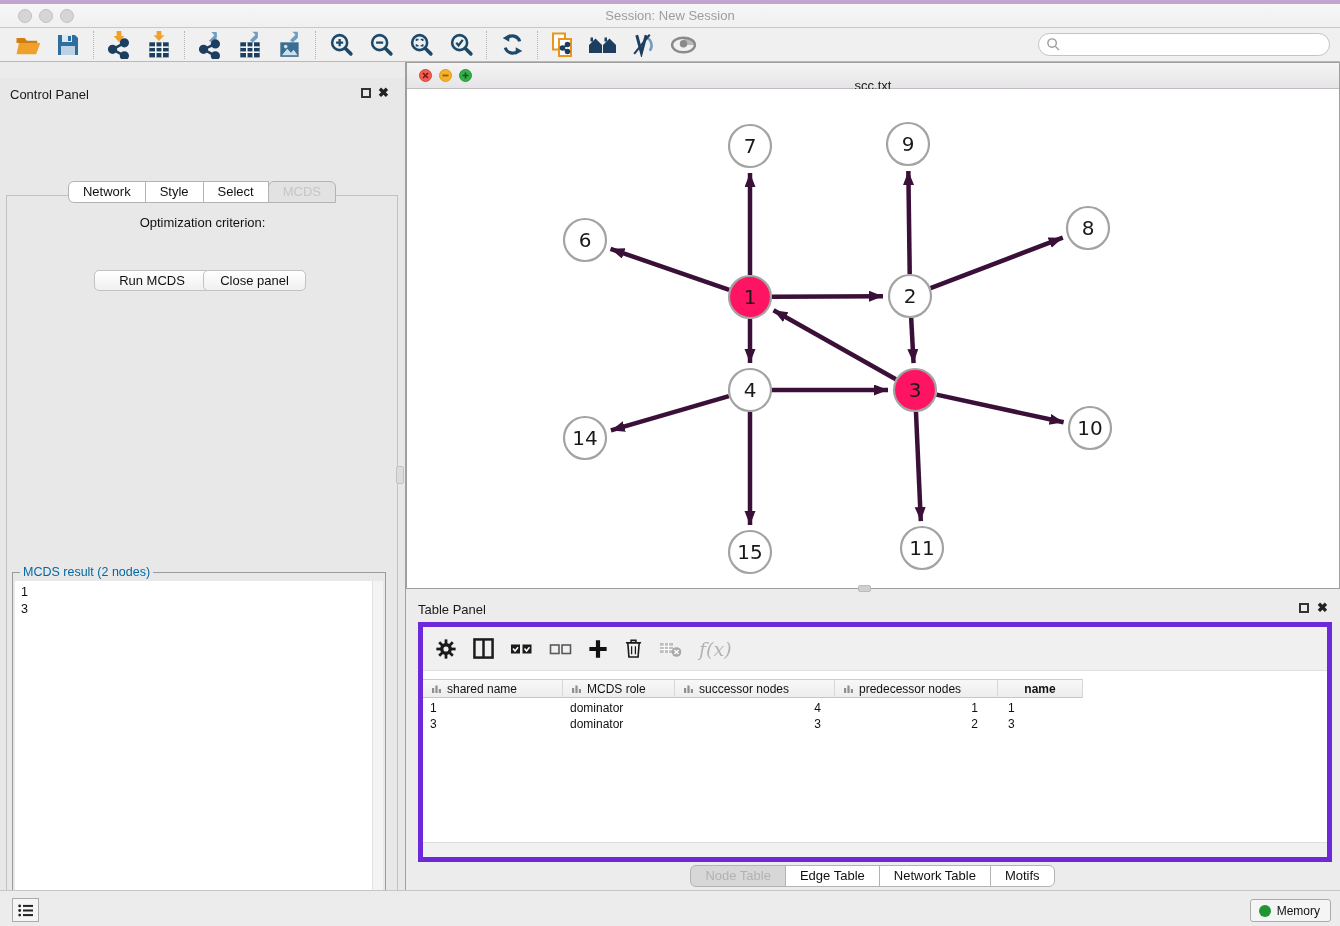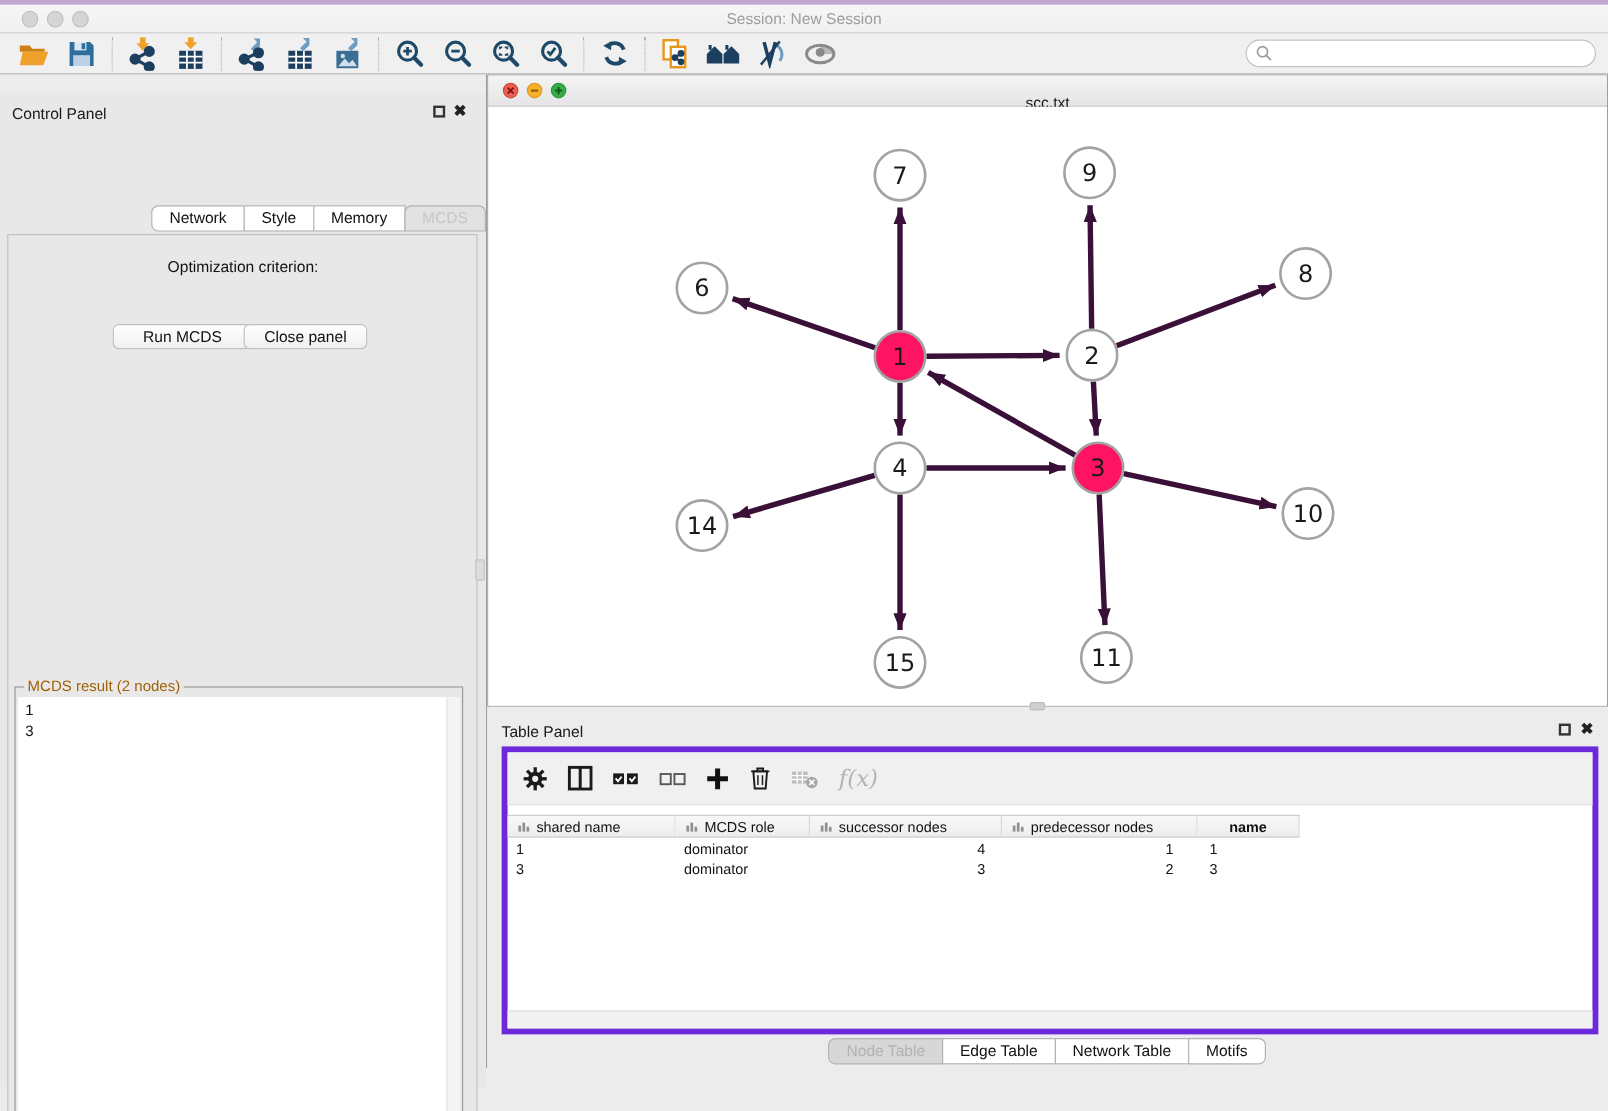--- a/index.html
+++ b/index.html
@@ -34,7 +34,7 @@
   .close-x { position:absolute; top:0px; font-size:13px; font-weight:bold; color:#222; line-height:14px; }
   .cp-content { position:absolute; left:6px; top:117px; width:392px; height:762px;
                 border:1px solid #c2c2c2; background:#e9e8e9; }
-  .tabs-row { position:absolute; left:0; top:93px; width:100%; display:flex; justify-content:flex-end; z-index:3; }
+  .tabs-row { position:absolute; left:0; top:103px; width:100%; display:flex; justify-content:center; z-index:3; }
   .tab { height:22px; line-height:20px; padding:0 14px; font-size:13px; background:#fff;
          border:1px solid #b3b3b3; margin-left:-1px; color:#111; }
   .tab.first { border-radius:6px 0 0 6px; }

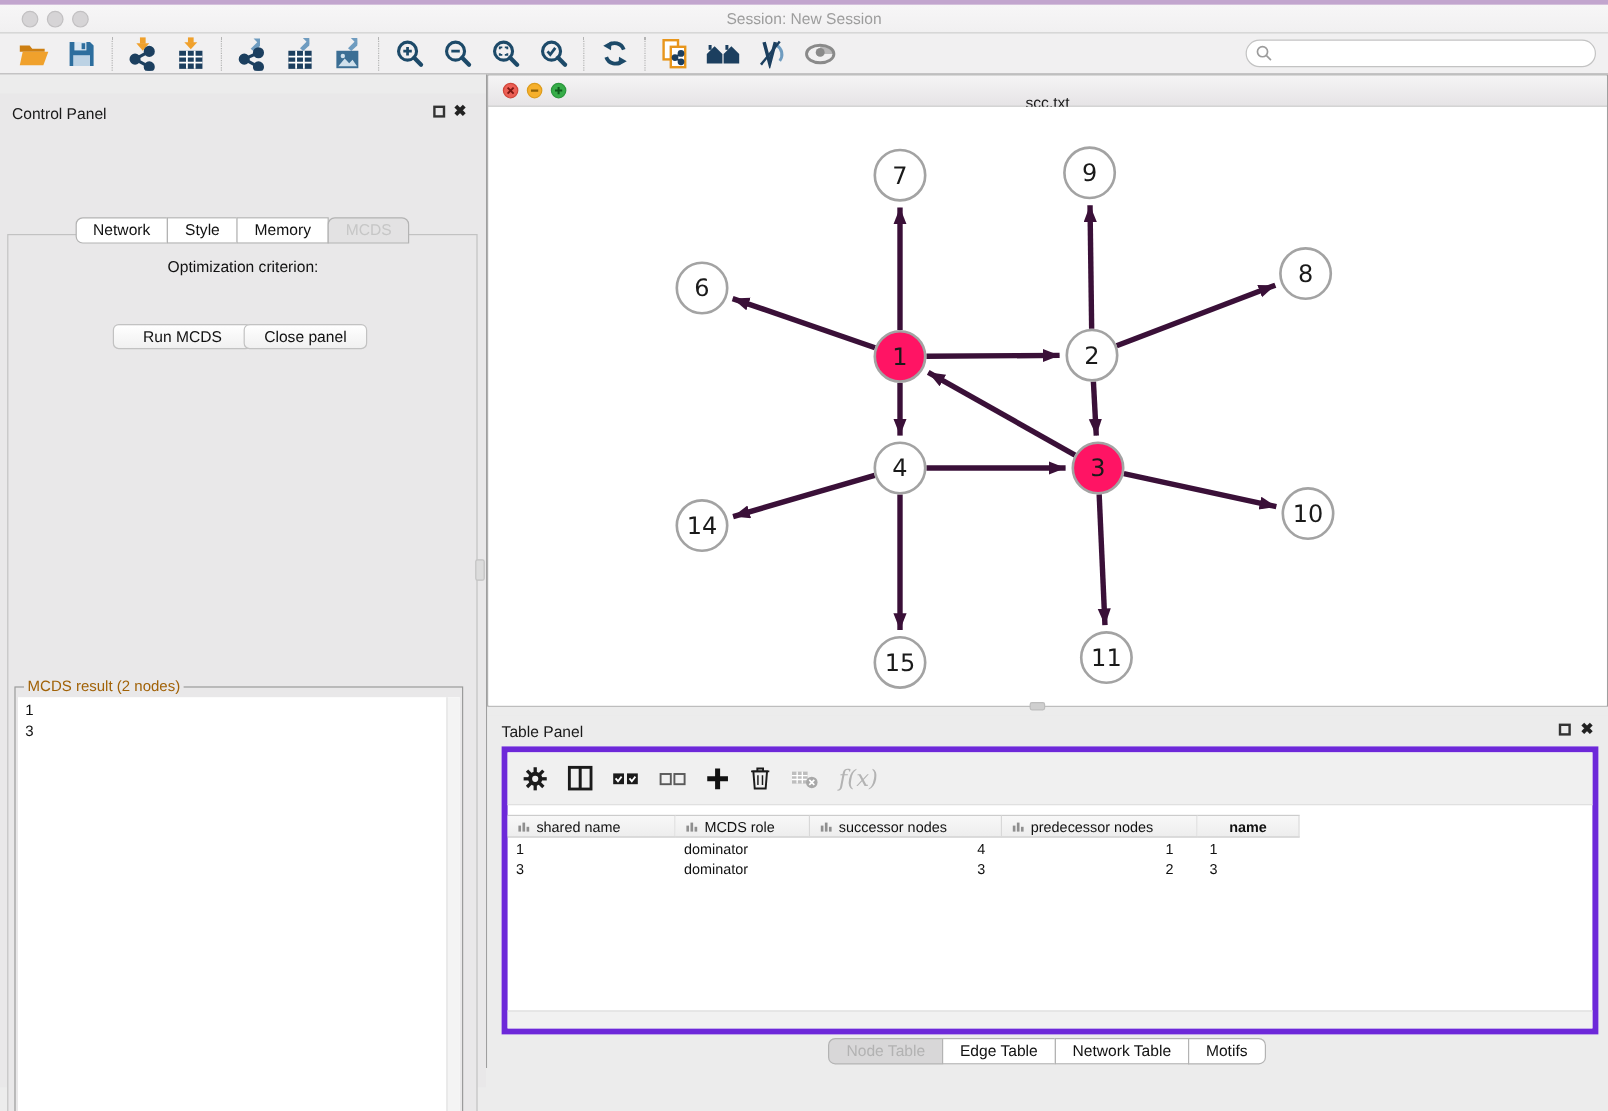--- a/index.html
+++ b/index.html
@@ -294,7 +294,7 @@
     <div class="tabs-row">
       <span class="tab first">Network</span>
       <span class="tab">Style</span>
-      <span class="tab">Memory</span>
+      <span class="tab">Select</span>
       <span class="tab last sel-pale">MCDS</span>
     </div>
     <div class="opt-label">Optimization criterion:</div>

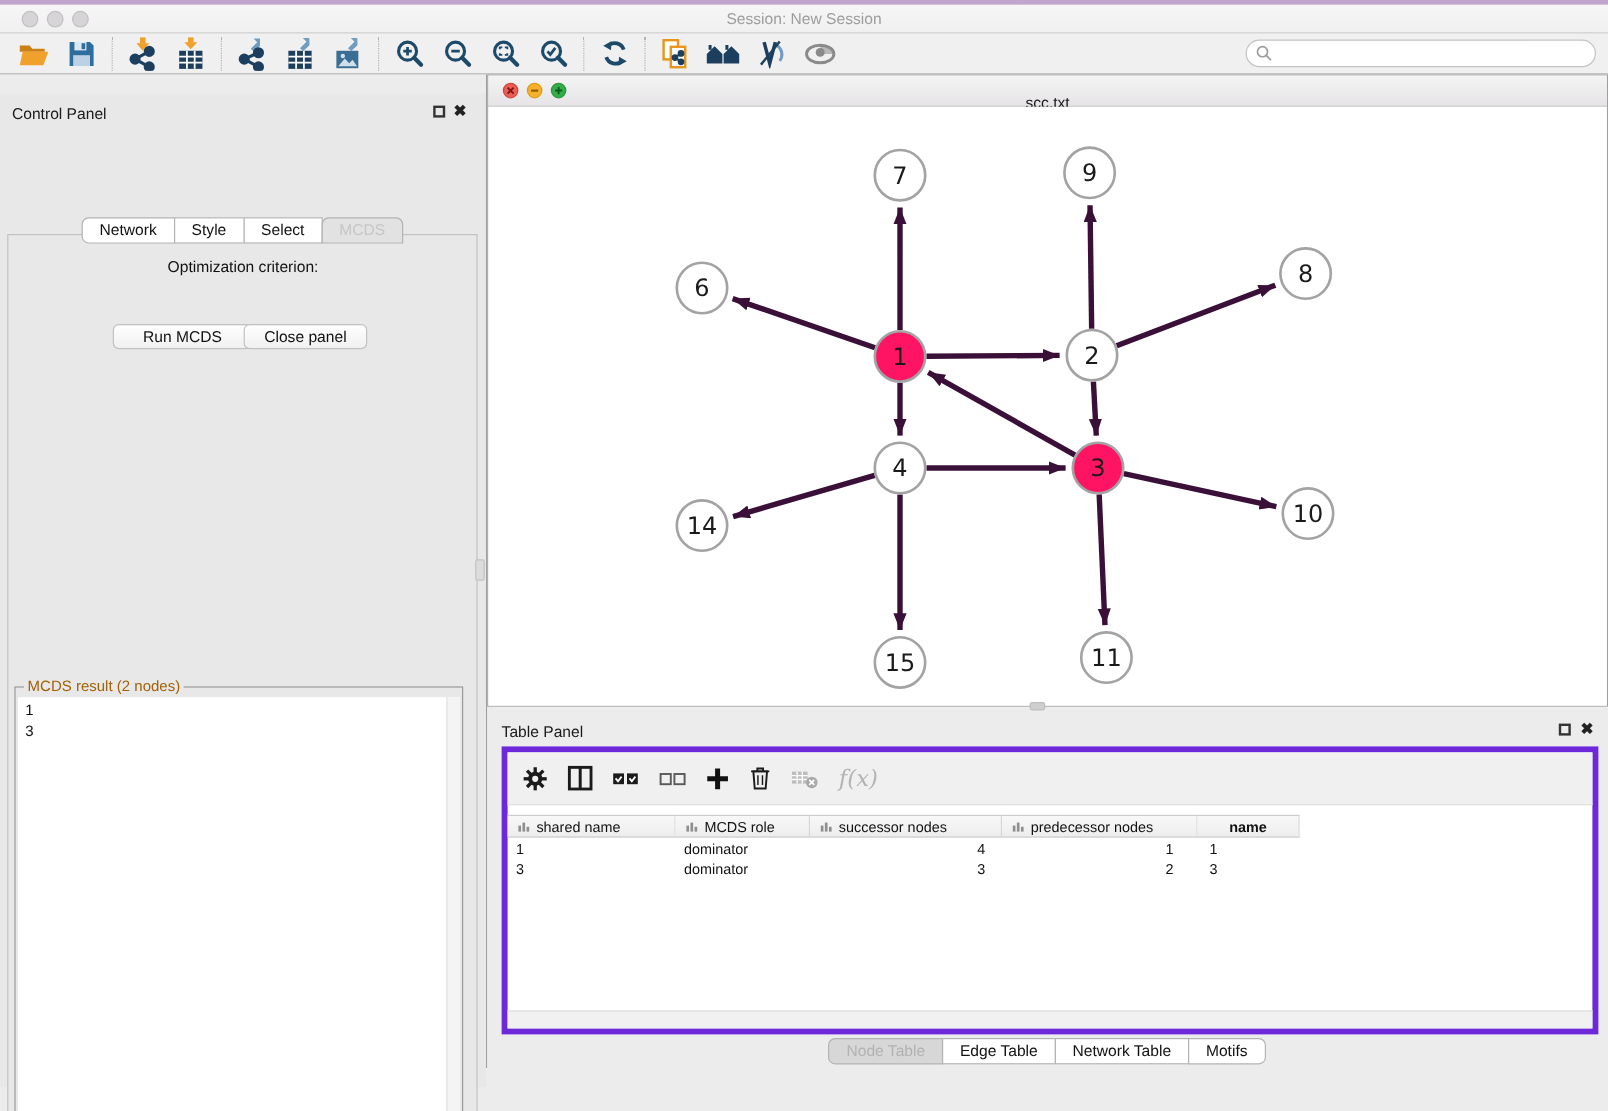--- a/index.html
+++ b/index.html
@@ -51,7 +51,7 @@
             border:1px solid #c2c2c2; border-radius:5px; font-size:13px; color:#111;
             display:flex; align-items:center; justify-content:center; }
   .result-group { position:absolute; left:12px; top:494px; width:374px; height:378px; border:1px solid #9b9b9b; }
-  .result-legend { position:absolute; left:7px; top:-8px; background:#e9e8e9; padding:0 3px; font-size:12.5px; color:#a16207; }
+  .result-legend { position:absolute; left:7px; top:-8px; background:#e9e8e9; padding:0 3px; font-size:12.5px; color:#0369a1; }
   .result-area { position:absolute; left:2px; top:8px; right:2px; bottom:2px; background:#fff; }
   .result-scroll { position:absolute; right:0; top:0; bottom:0; width:11px; background:#f4f4f4; border-left:1px solid #e2e2e2; }
   .result-line { font-size:12.5px; color:#111; line-height:17px; padding-left:6px; }

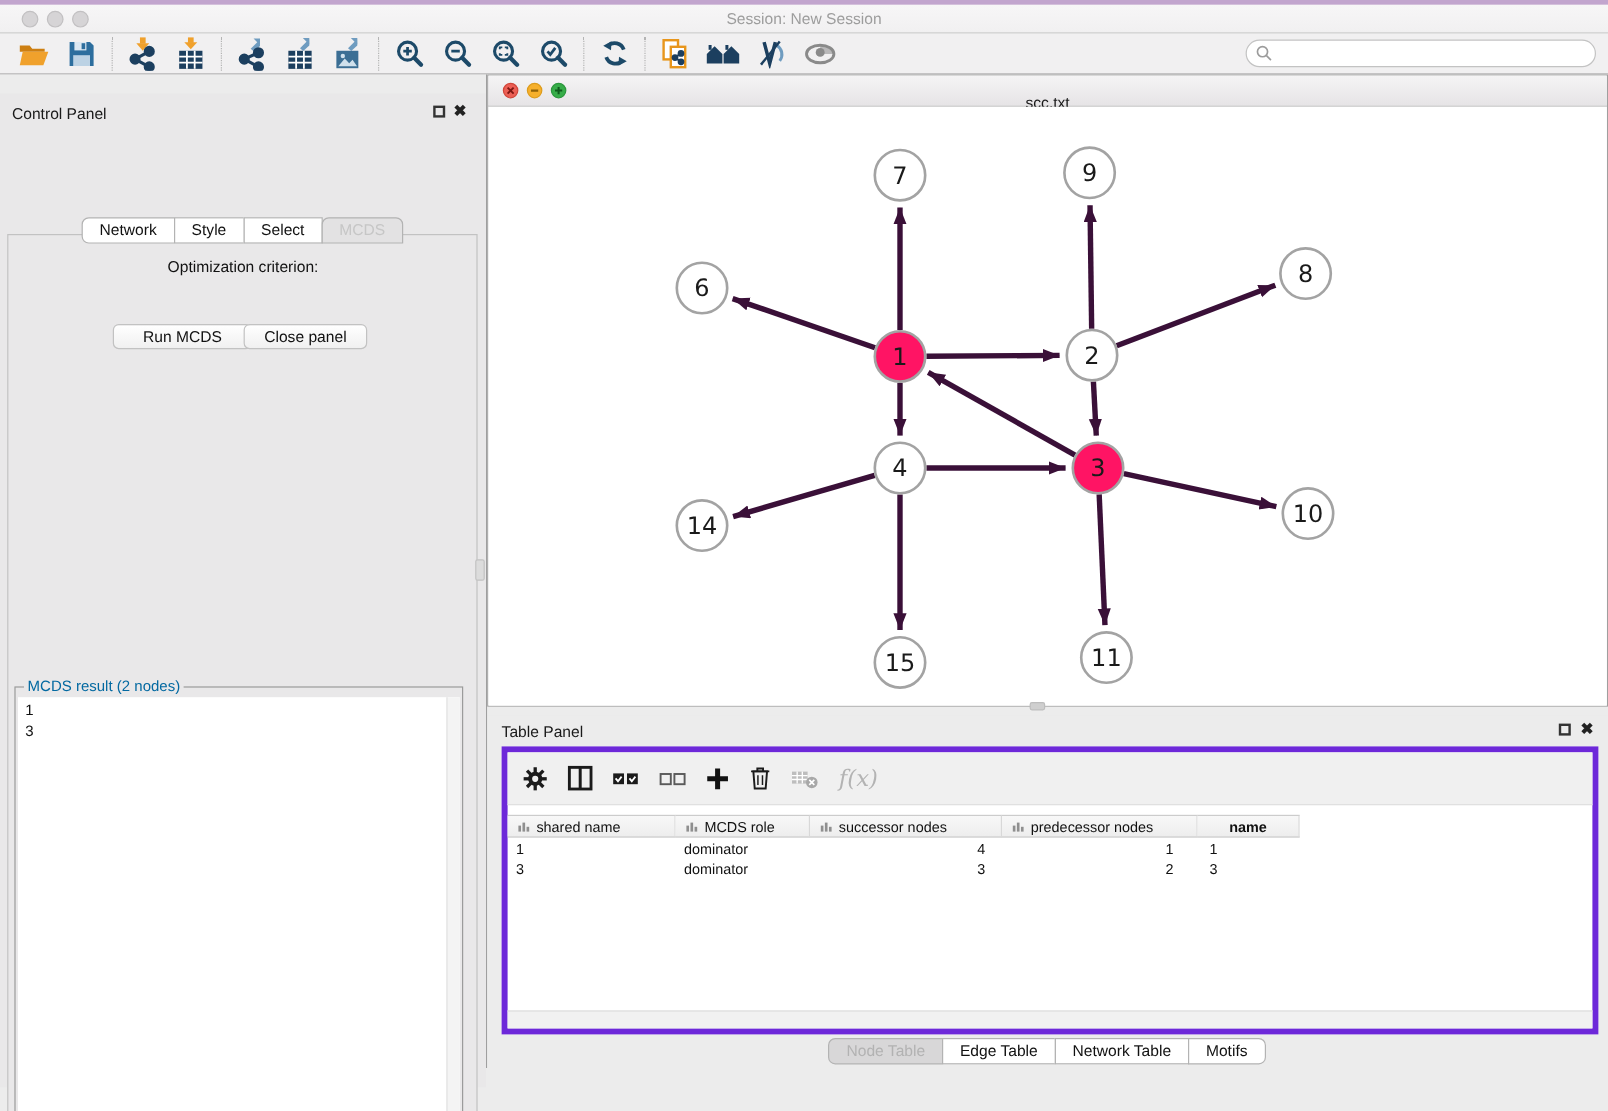--- a/index.html
+++ b/index.html
@@ -546,6 +546,24 @@
     </div>
   </div>
 
+  <div class="statusbar">
+    <span class="list-btn">
+      <svg width="17" height="15" viewBox="0 0 20 18">
+          <g fill="#222">
+            <circle cx="3" cy="3.5" r="1.7"></circle>
+            <rect x="7" y="2.3" width="12" height="2.4"></rect>
+            <circle cx="3" cy="9" r="1.7"></circle>
+            <rect x="7" y="7.8" width="12" height="2.4"></rect>
+            <circle cx="3" cy="14.5" r="1.7"></circle>
+            <rect x="7" y="13.3" width="12" height="2.4"></rect>
+          </g>
+        </svg>
+    </span>
+    <span class="memory-btn">
+      <span class="memory-dot"></span>
+      <span>Memory</span>
+    </span>
+  </div>
 
 </div>
 

